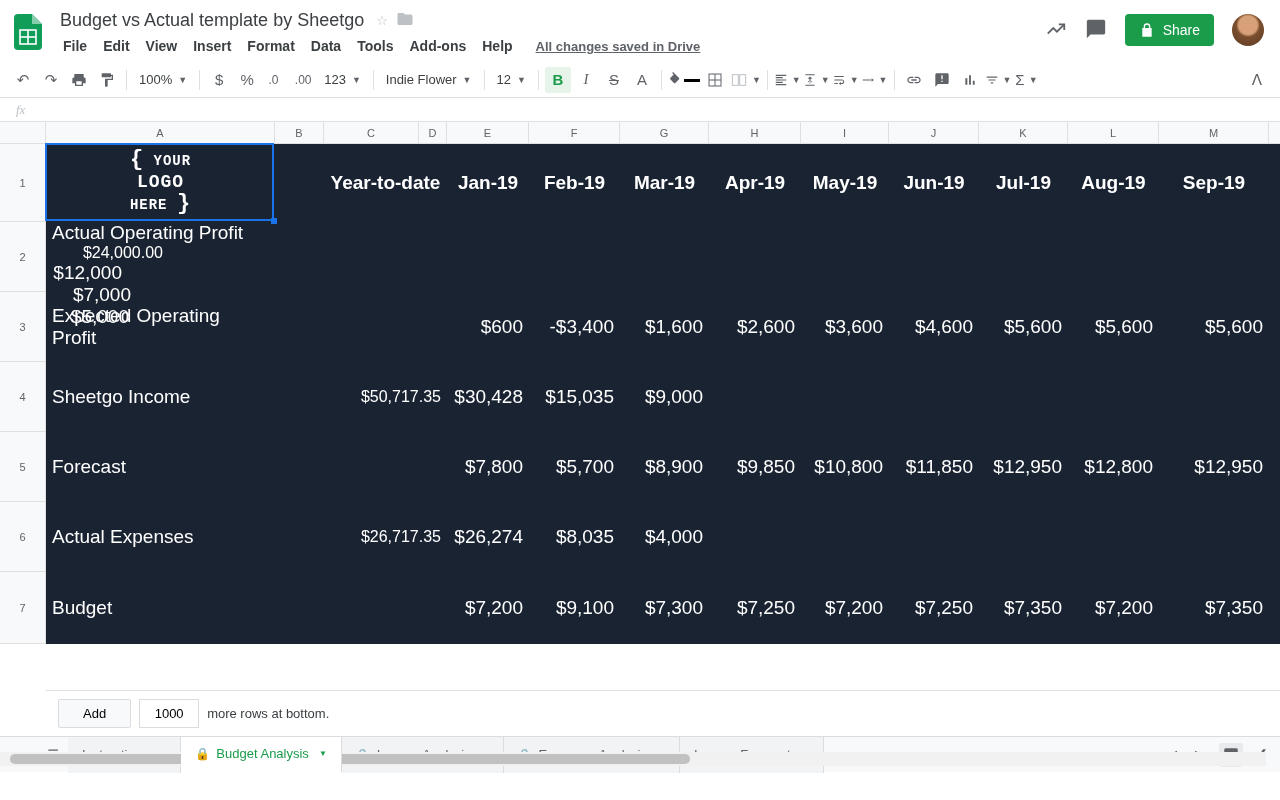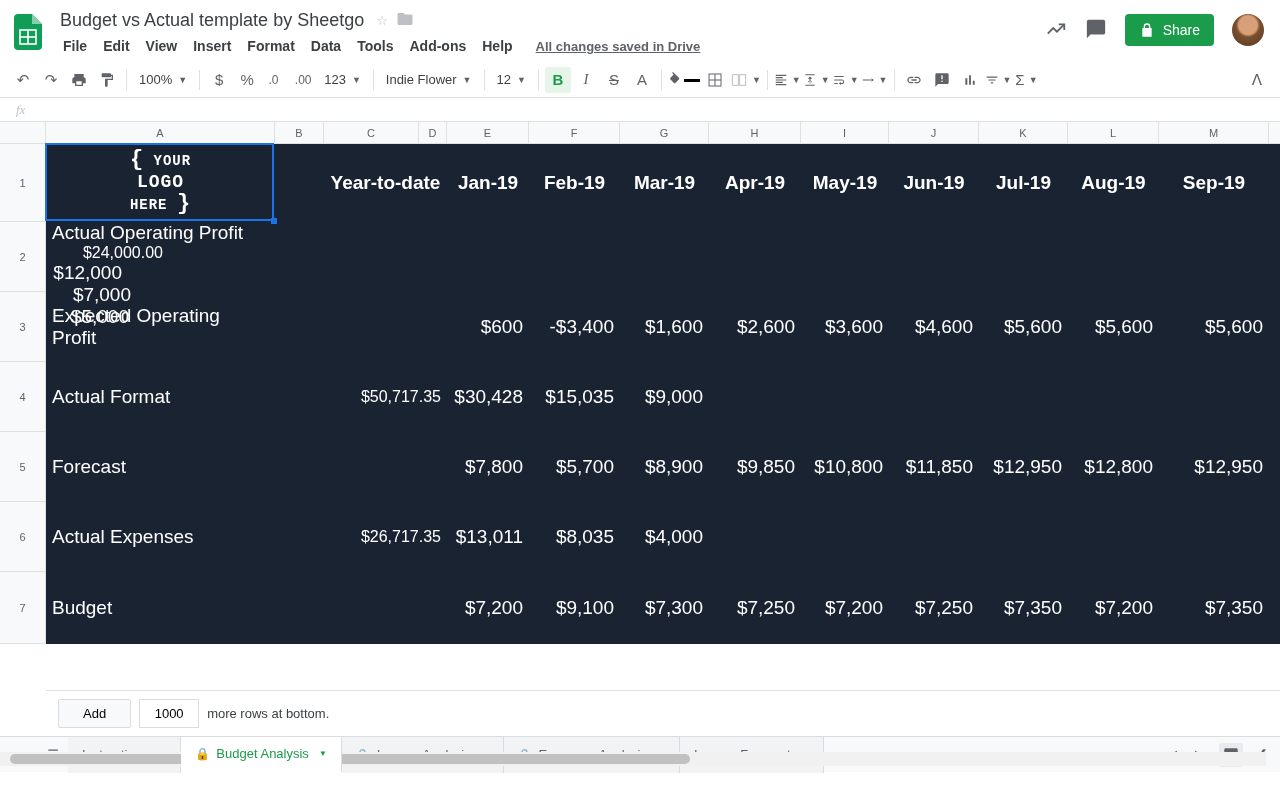--- a/index.html
+++ b/index.html
@@ -326,7 +326,7 @@
         <div class="cell val-cell cM">$5,600</div>
       </div>
       <div class="data-row" style="height: 70px;">
-        <div class="cell label-cell cA">Actual Format</div>
+        <div class="cell label-cell cA">Sheetgo Income</div>
         <div class="cell cB"></div>
         <div class="cell val-cell cC" style="width: 123px; font-size: 16px;">$50,717.35</div>
         <div class="cell val-cell cE">$30,428</div>

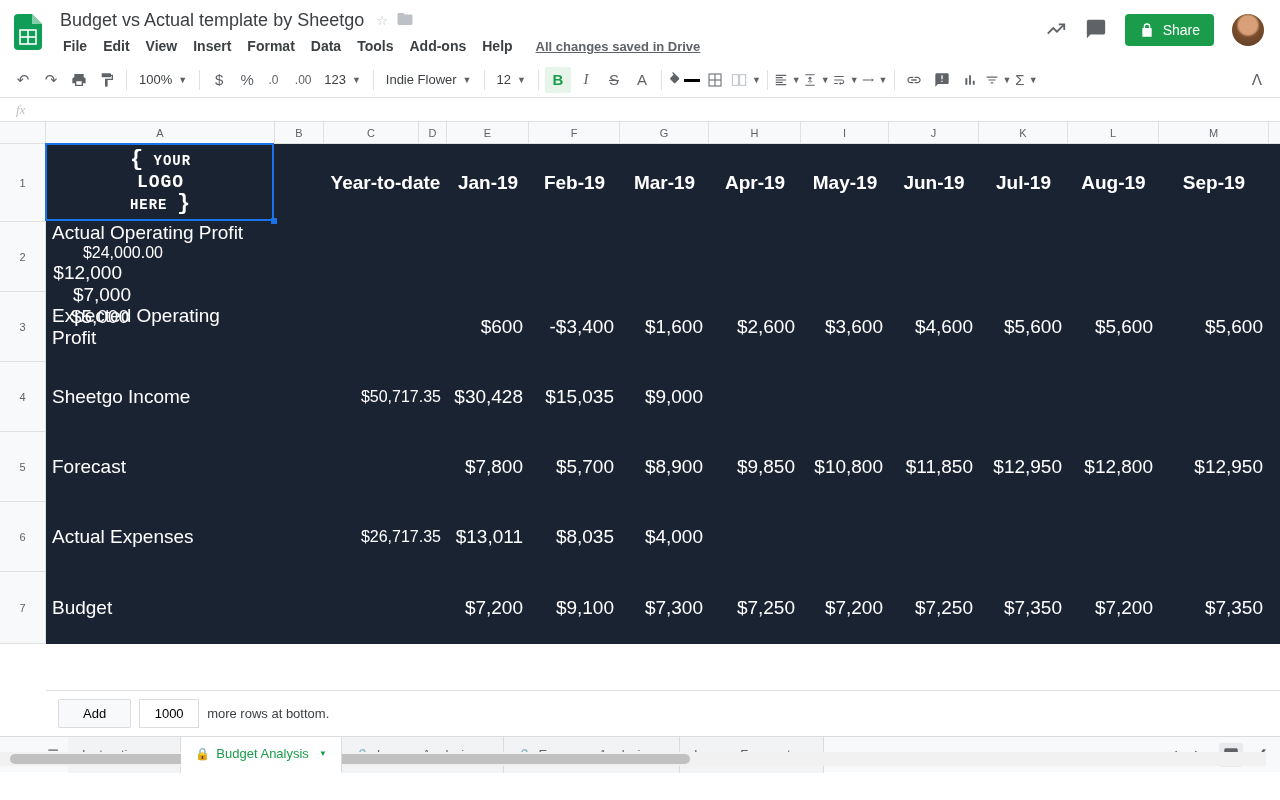--- a/index.html
+++ b/index.html
@@ -357,7 +357,7 @@
         <div class="cell label-cell cA">Actual Expenses</div>
         <div class="cell cB"></div>
         <div class="cell val-cell cC" style="width: 123px; font-size: 16px;">$26,717.35</div>
-        <div class="cell val-cell cE">$13,011</div>
+        <div class="cell val-cell cE">$26,274</div>
         <div class="cell val-cell cF">$8,035</div>
         <div class="cell val-cell cG">$4,000</div>
         <div class="cell val-cell cH"></div>

